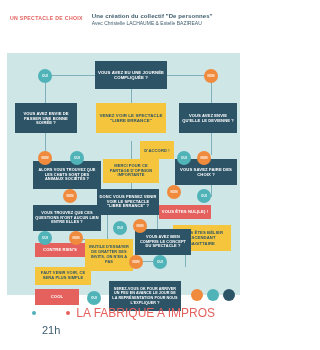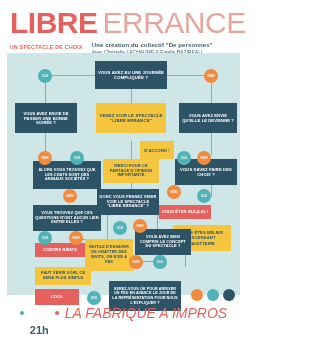--- a/index.html
+++ b/index.html
@@ -97,10 +97,6 @@
 <body>
 
 <div class="header">
-  <div class="title-line">
-    <span class="t-libre">LIBRE</span>
-    <span class="t-errance">ERRANCE</span>
-  </div>
   <div class="sub-row">
     <div class="sub-left">UN SPECTACLE DE CHOIX</div>
     <div class="sub-right">

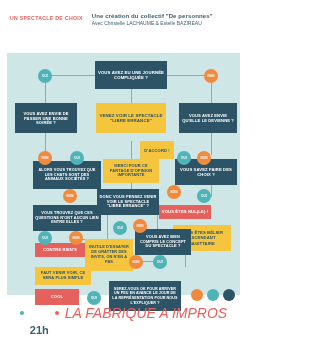--- a/index.html
+++ b/index.html
@@ -86,7 +86,7 @@
   }
   .f-date { font-size:12.5px; font-weight:bold; color:#e4615e; }
   .f-time { font-size:11px; font-weight:bold; color:#3f5d6e;margin-top:34px; }
-  .f-venue { font-size:14px; font-weight:normal; color:#e4615e;font-style:italic; }
+  .f-venue { font-size:12px; font-weight:normal; color:#e4615e; }
   .f-sep {
     width:4px; height:4px; border-radius:50%; background:#4fb3b8;
     flex:0 0 auto;

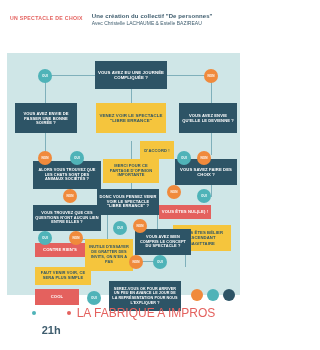--- a/index.html
+++ b/index.html
@@ -85,7 +85,7 @@
     gap:6px;
   }
   .f-date { font-size:12.5px; font-weight:bold; color:#e4615e; }
-  .f-time { font-size:11px; font-weight:bold; color:#3f5d6e;margin-top:34px; }
+  .f-time { font-size:11px; font-weight:normal; color:#3f5d6e;margin-top:34px; }
   .f-venue { font-size:12px; font-weight:normal; color:#e4615e; }
   .f-sep {
     width:4px; height:4px; border-radius:50%; background:#4fb3b8;

